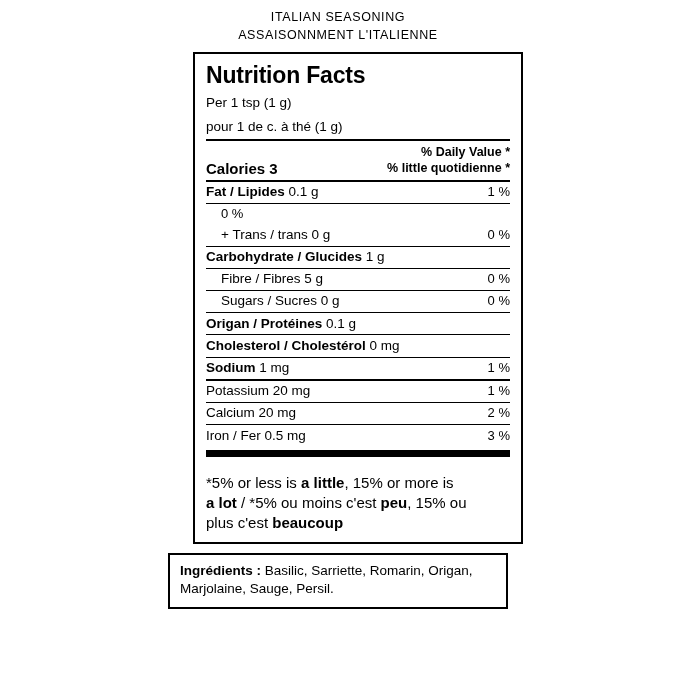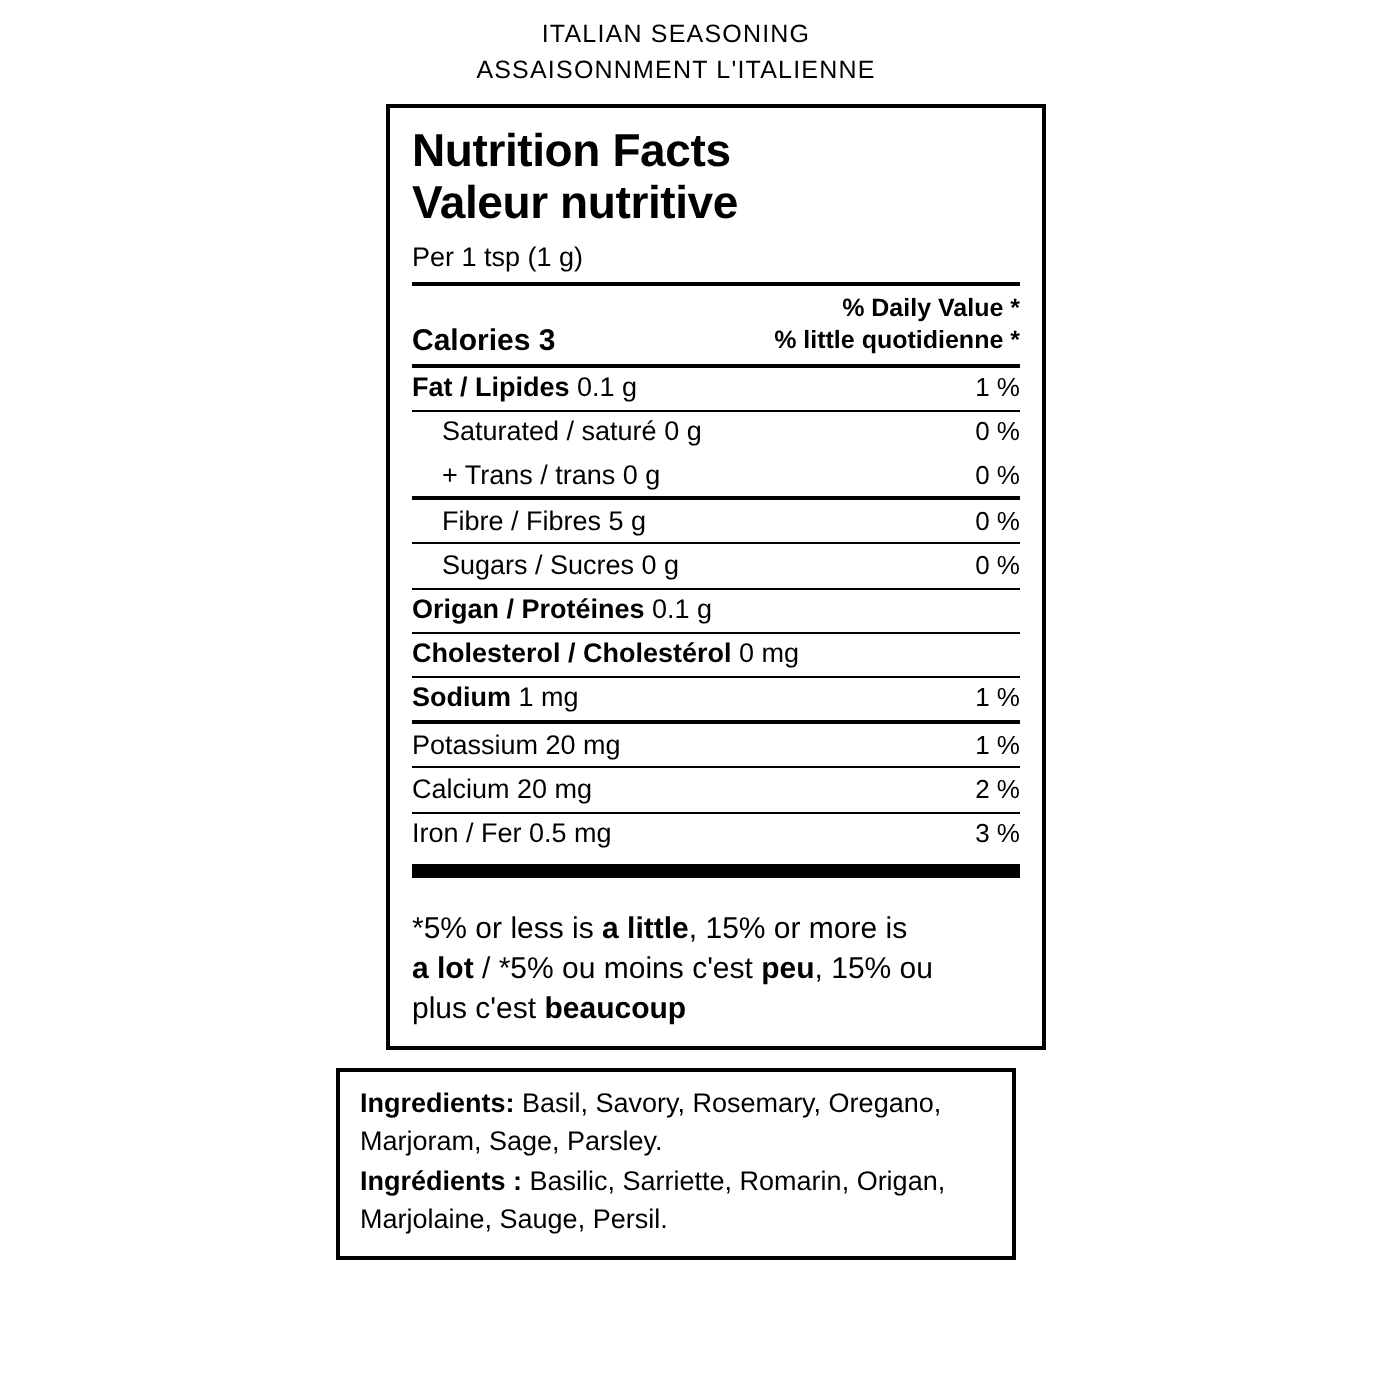--- a/index.html
+++ b/index.html
@@ -136,7 +136,6 @@
   <div class="nf-panel">
 
     <div class="nf-title">Nutrition Facts</div>
-    <div class="nf-title">Valeur nutritive</div>
 
     <div class="serving">Per 1 tsp (1 g)</div>
 

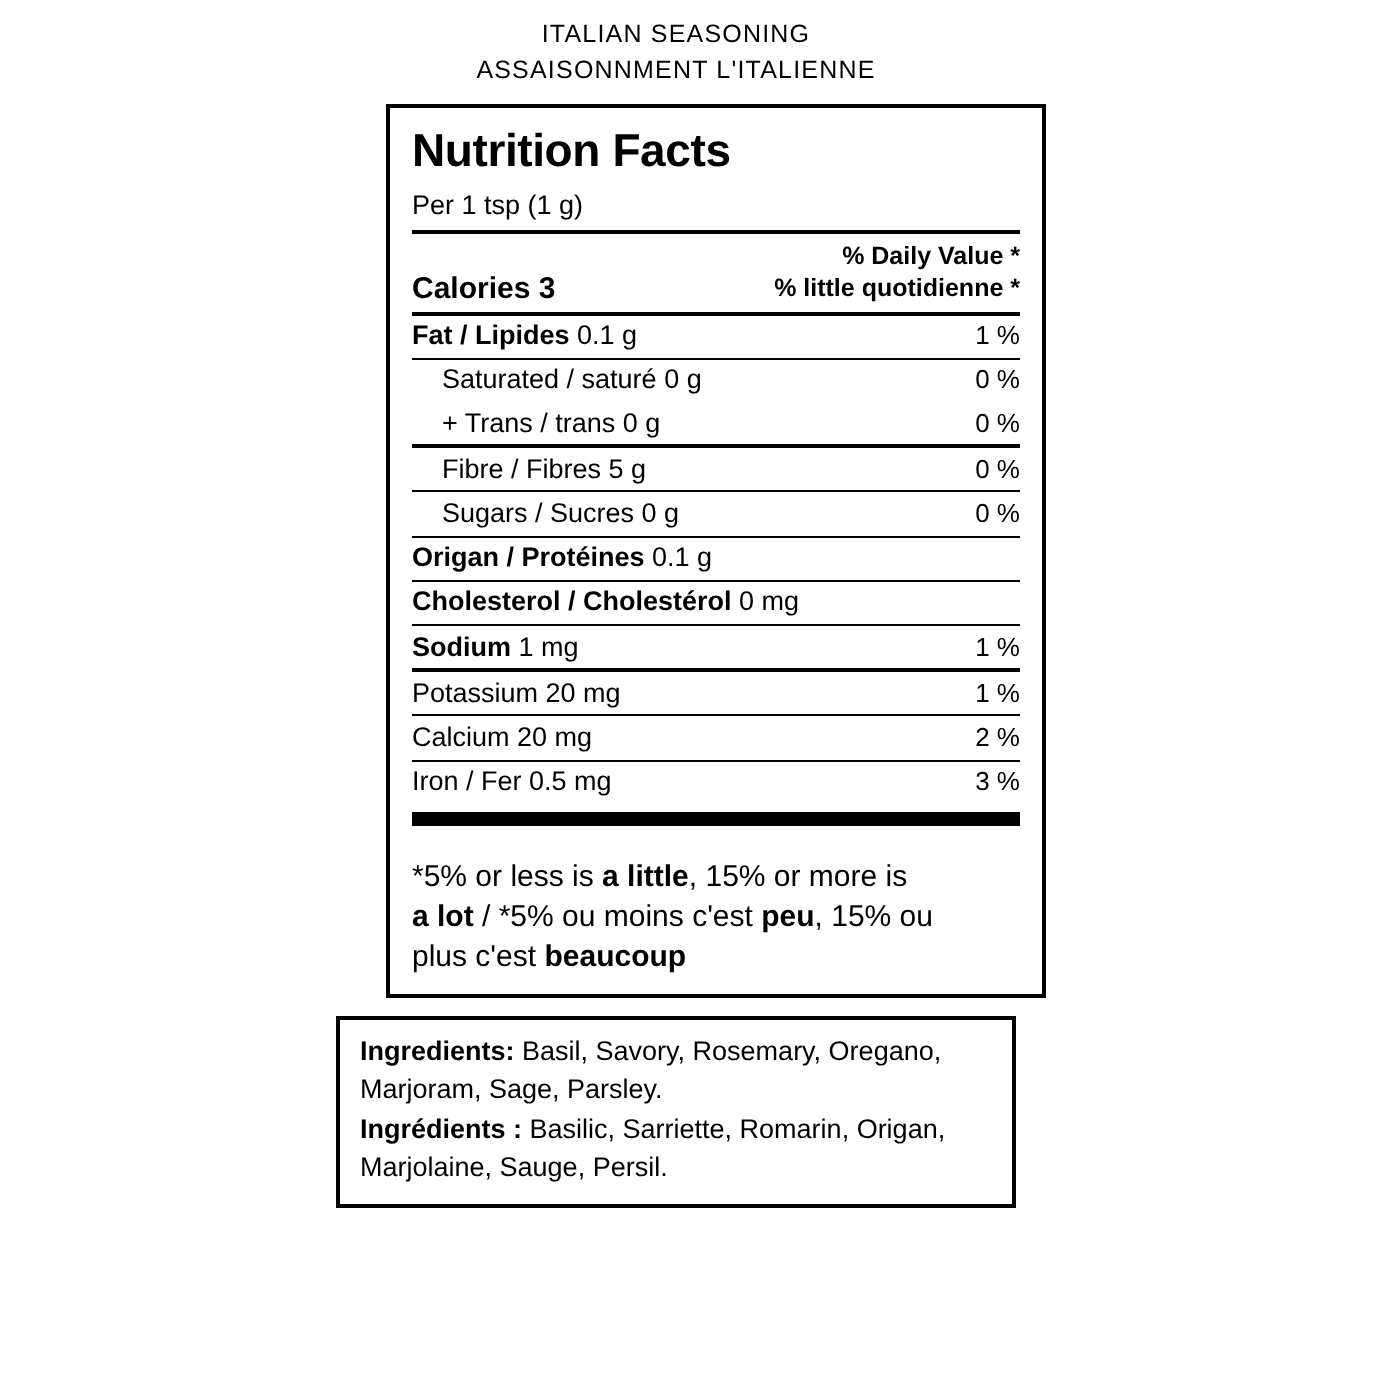--- a/index.html
+++ b/index.html
@@ -138,6 +138,7 @@
     <div class="nf-title">Nutrition Facts</div>
 
     <div class="serving">Per 1 tsp (1 g)</div>
+    <div class="serving">pour 1 de c. à thé (1 g)</div>
 
     <div class="sp-2"></div>
     <div class="rule-med"></div>

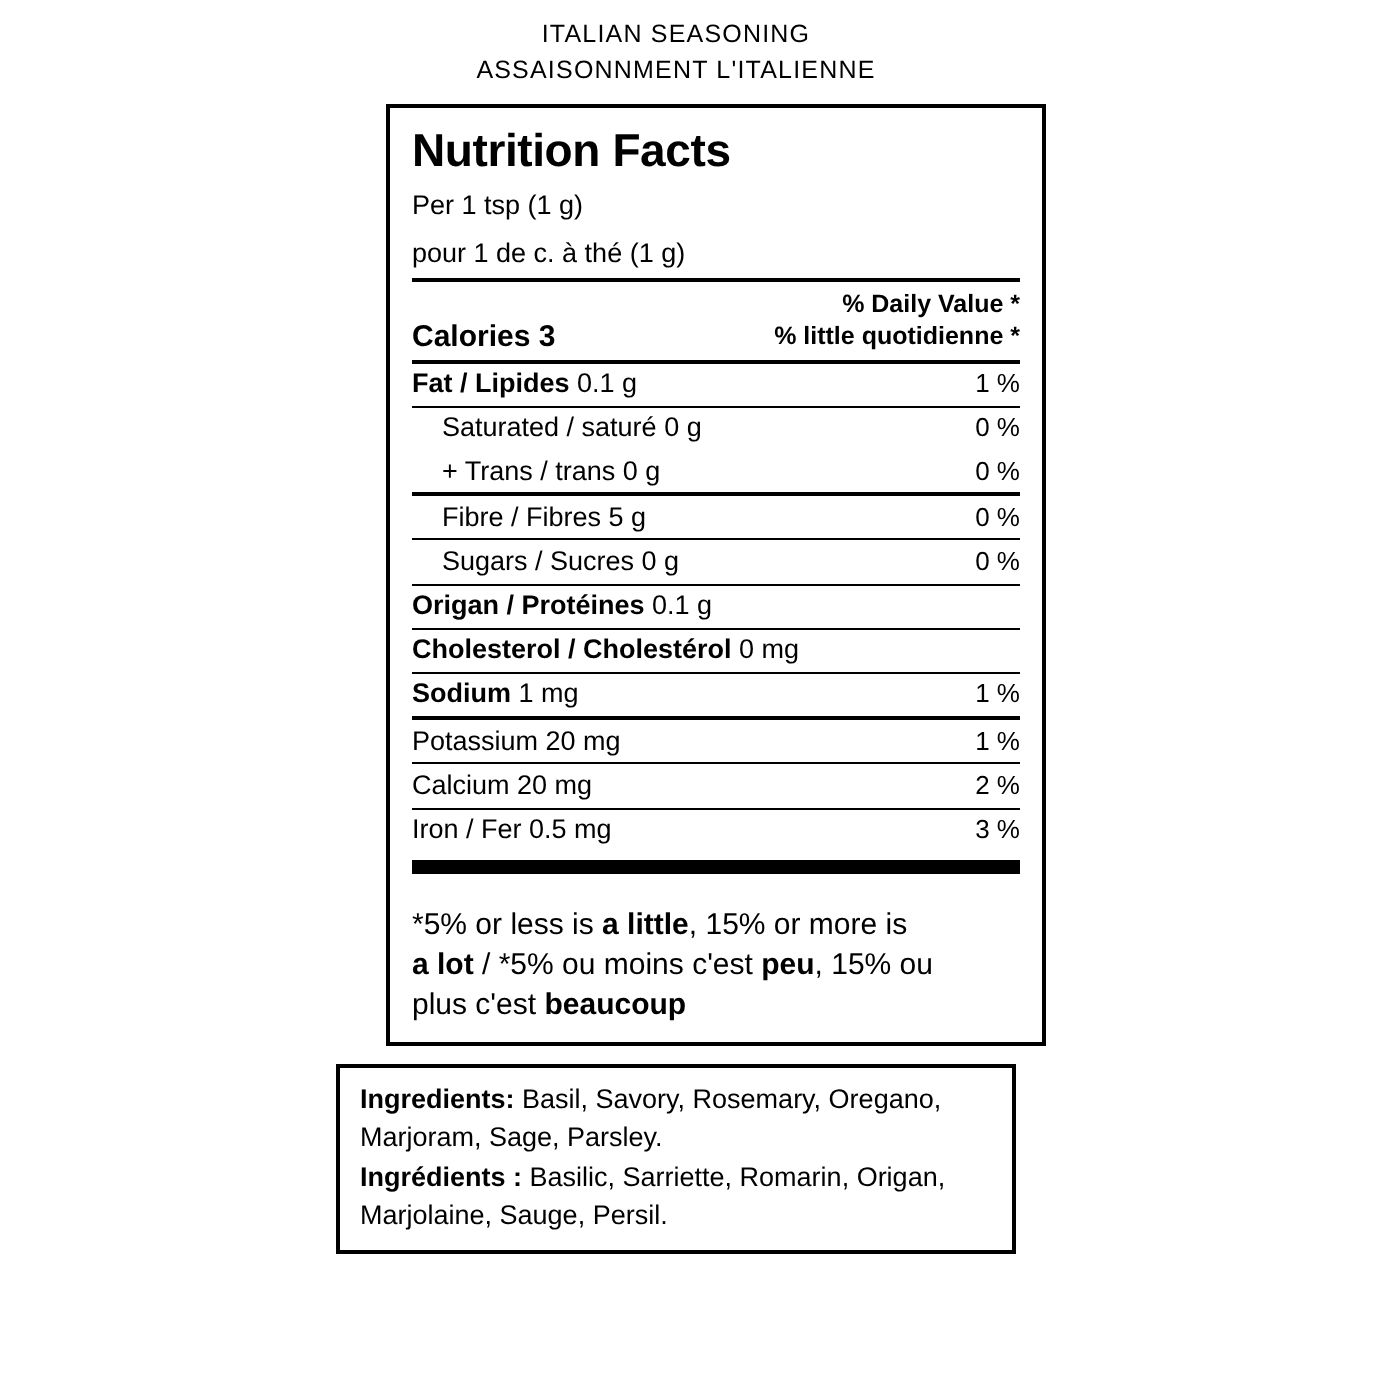--- a/index.html
+++ b/index.html
@@ -160,7 +160,6 @@
     <div class="rule-thin"></div>
 
     <div class="row indent">
-      <div class="name"><span>Saturated / saturé 0 g</span></div>
       <div class="pct">0 %</div>
     </div>
 

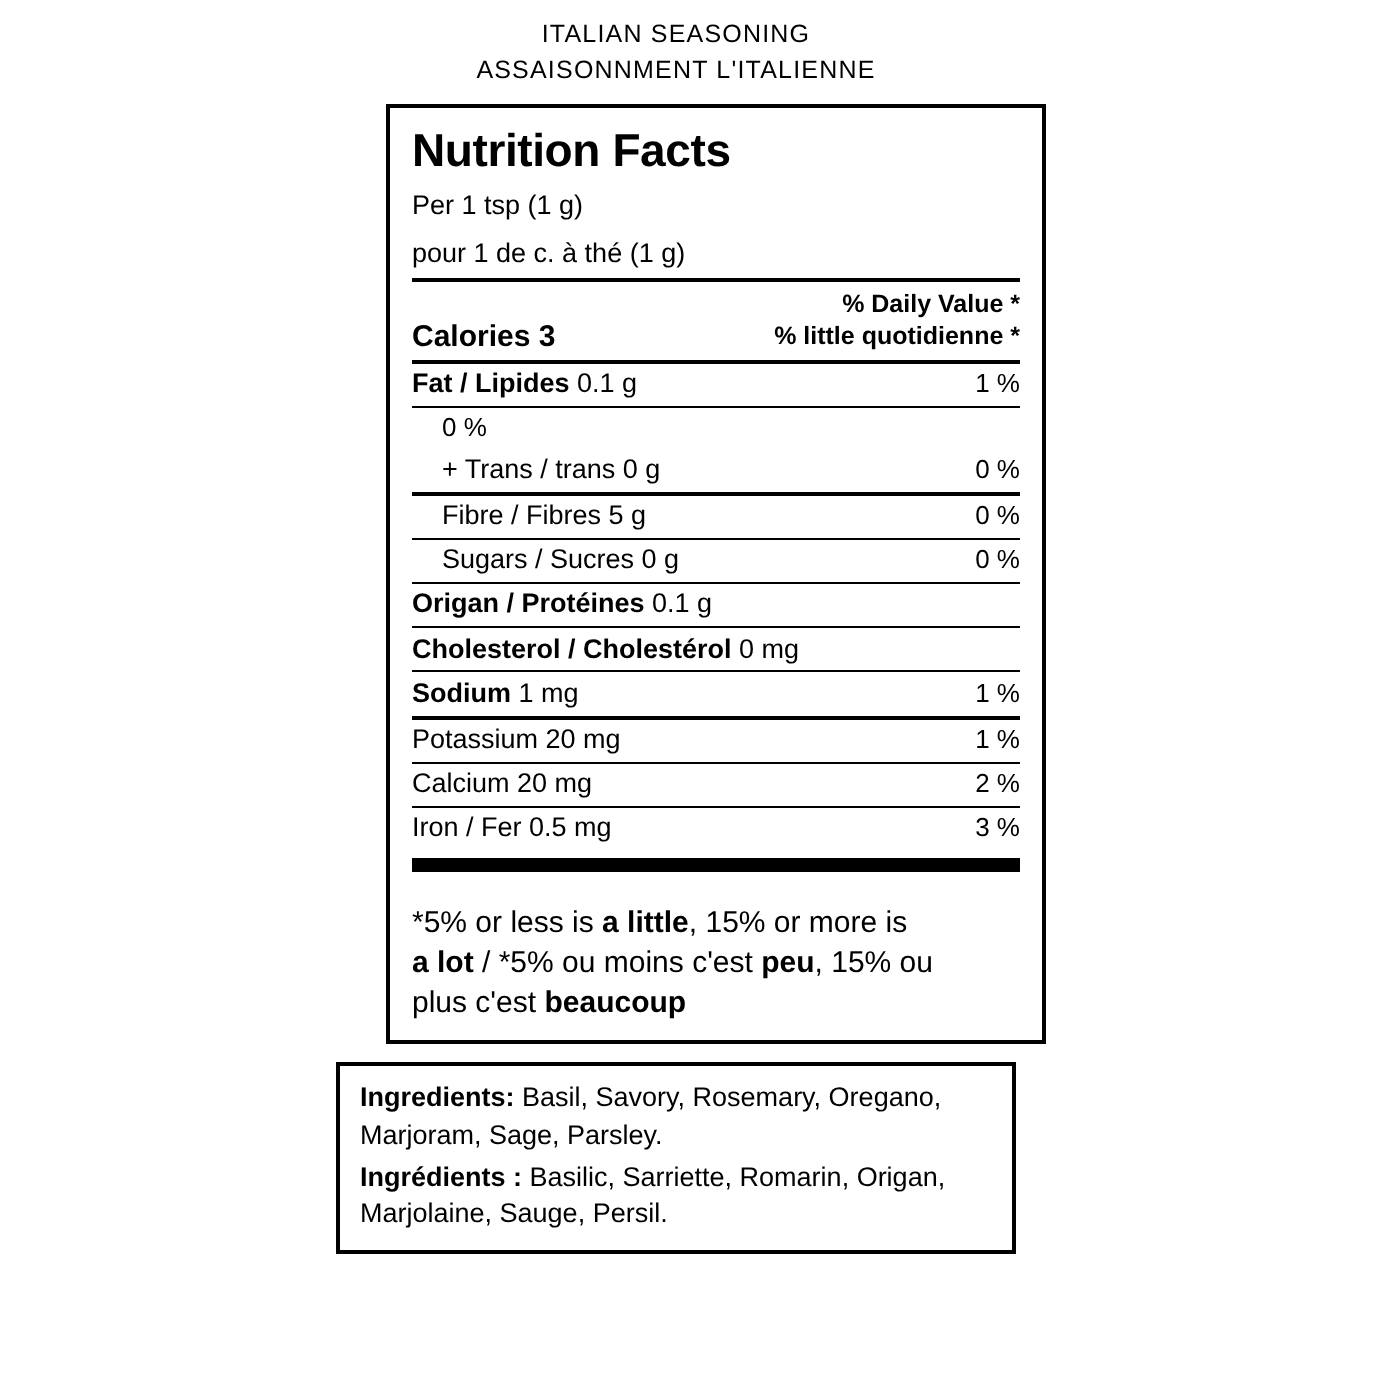--- a/index.html
+++ b/index.html
@@ -169,6 +169,10 @@
     </div>
     <div class="rule-thin"></div>
 
+    <div class="row">
+      <div class="name"><b>Carbohydrate / Glucides</b><span> 1 g</span></div>
+      <div class="pct"></div>
+    </div>
     <div class="rule-thin"></div>
 
     <div class="row indent">

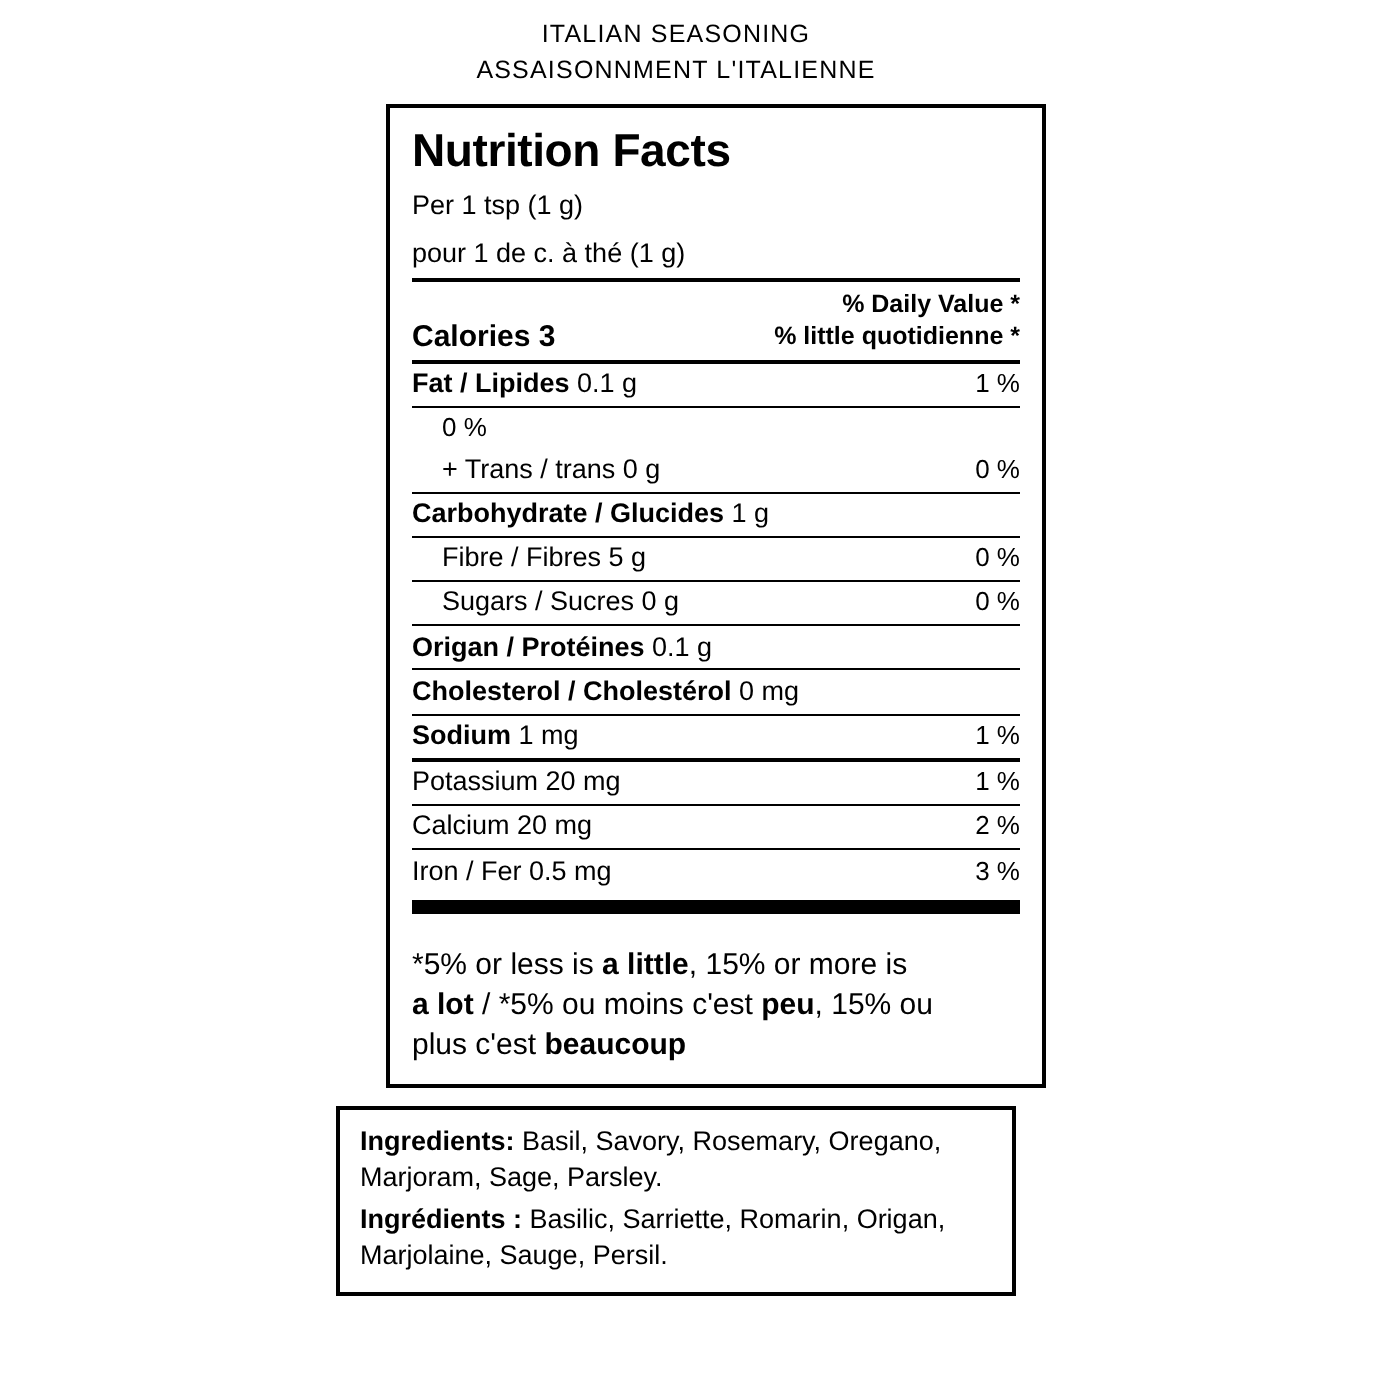--- a/index.html
+++ b/index.html
@@ -241,9 +241,6 @@
 
   <div class="ing-panel">
     <div class="ing-block">
-      <span class="lbl">Ingredients:</span><span> Basil, Savory, Rosemary, Oregano, Marjoram, Sage, Parsley.</span>
-    </div>
-    <div class="ing-block">
       <span class="lbl">Ingrédients :</span><span> Basilic, Sarriette, Romarin, Origan, Marjolaine, Sauge, Persil.</span>
     </div>
   </div>

